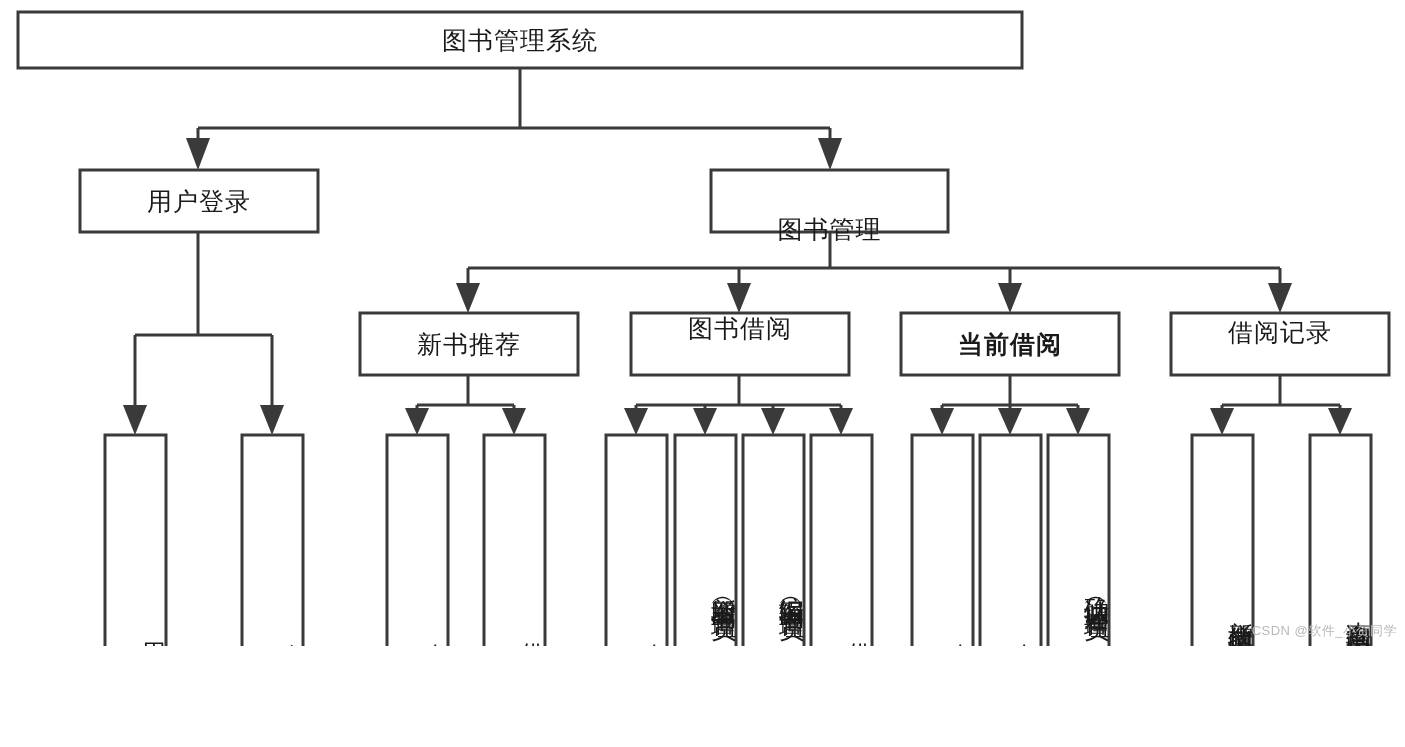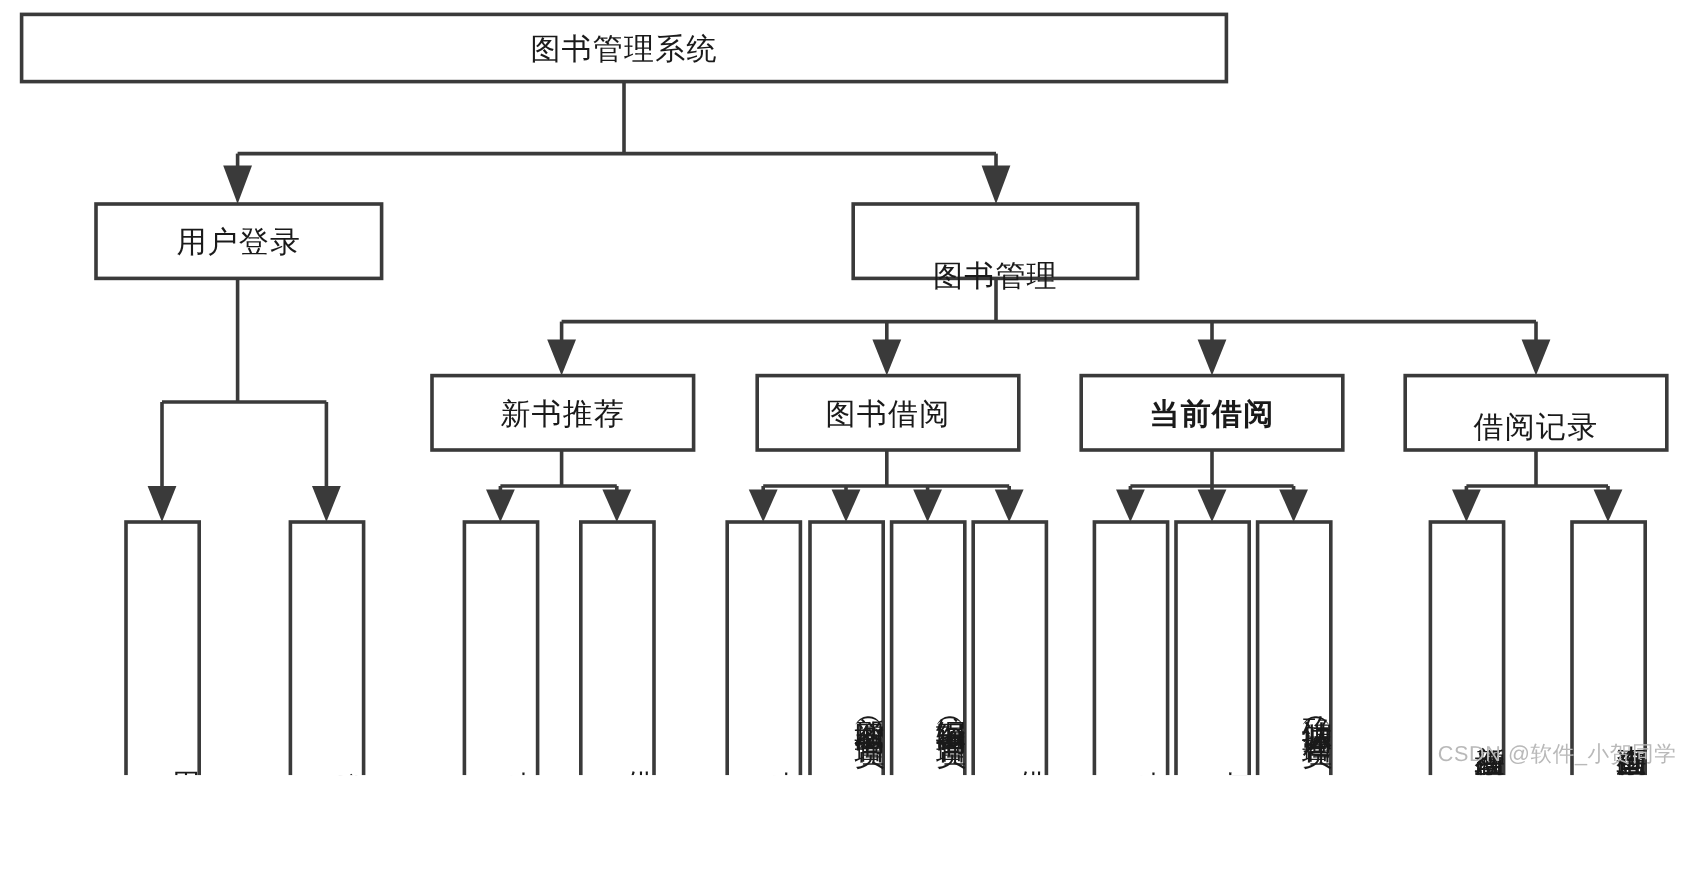--- a/index.html
+++ b/index.html
@@ -195,7 +195,7 @@
   <div class="htext-wrap" style="left:711px; top:170px; width:237px; height:62px;margin-top:28px;">图书管理</div>
 
   <div class="htext-wrap" style="left:360px; top:313px; width:218px; height:62px;">新书推荐</div>
-  <div class="htext-wrap" style="left:631px; top:313px; width:218px; height:62px;">图书借阅</div>
+  <div class="htext-wrap" style="left:631px; top:297px; width:218px; height:62px;">图书借阅</div>
   <div class="htext-wrap" style="left:901px; top:313px; width:218px; height:62px;font-weight:bold;">当前借阅</div>
   <div class="htext-wrap" style="left:1171px; top:324px; width:218px; height:62px;">借阅记录</div>
 

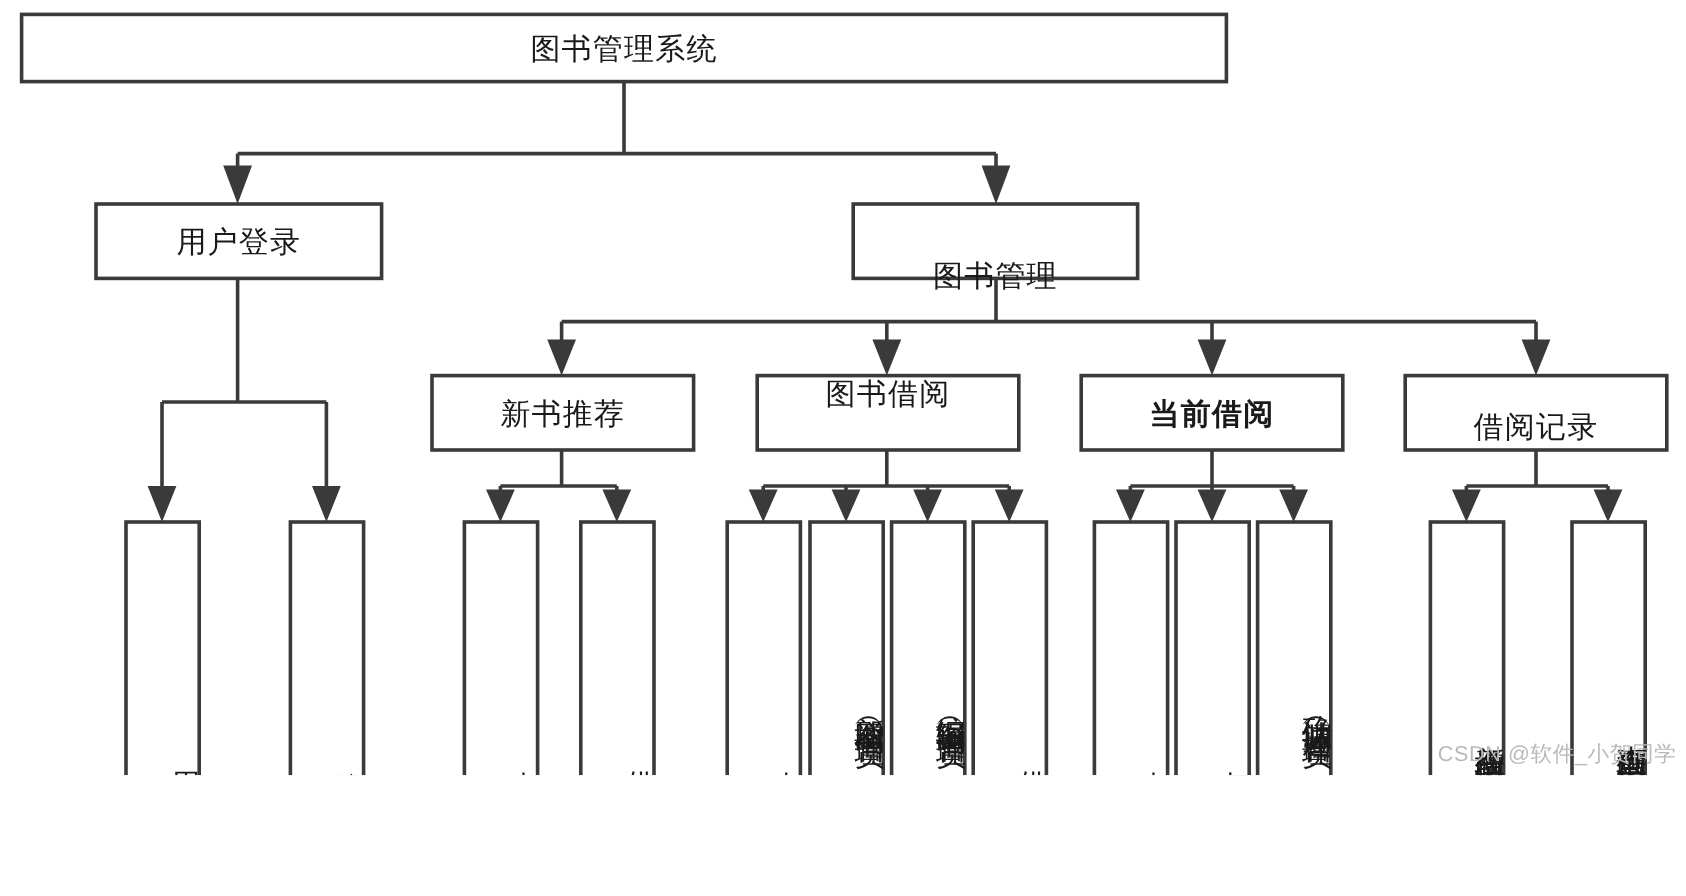--- a/index.html
+++ b/index.html
@@ -197,7 +197,7 @@
   <div class="htext-wrap" style="left:360px; top:313px; width:218px; height:62px;">新书推荐</div>
   <div class="htext-wrap" style="left:631px; top:297px; width:218px; height:62px;">图书借阅</div>
   <div class="htext-wrap" style="left:901px; top:313px; width:218px; height:62px;font-weight:bold;">当前借阅</div>
-  <div class="htext-wrap" style="left:1171px; top:324px; width:218px; height:62px;">借阅记录</div>
+  <div class="htext-wrap" style="left:1171px; top:301px; width:218px; height:62px;">借阅记录</div>
 
   <div class="vtext-wrap" style="left:105px; top:525px; width:61px; height:208px;">用户登录</div>
   <div class="vtext-wrap" style="left:242px; top:525px; width:61px; height:208px;">注销登录</div>

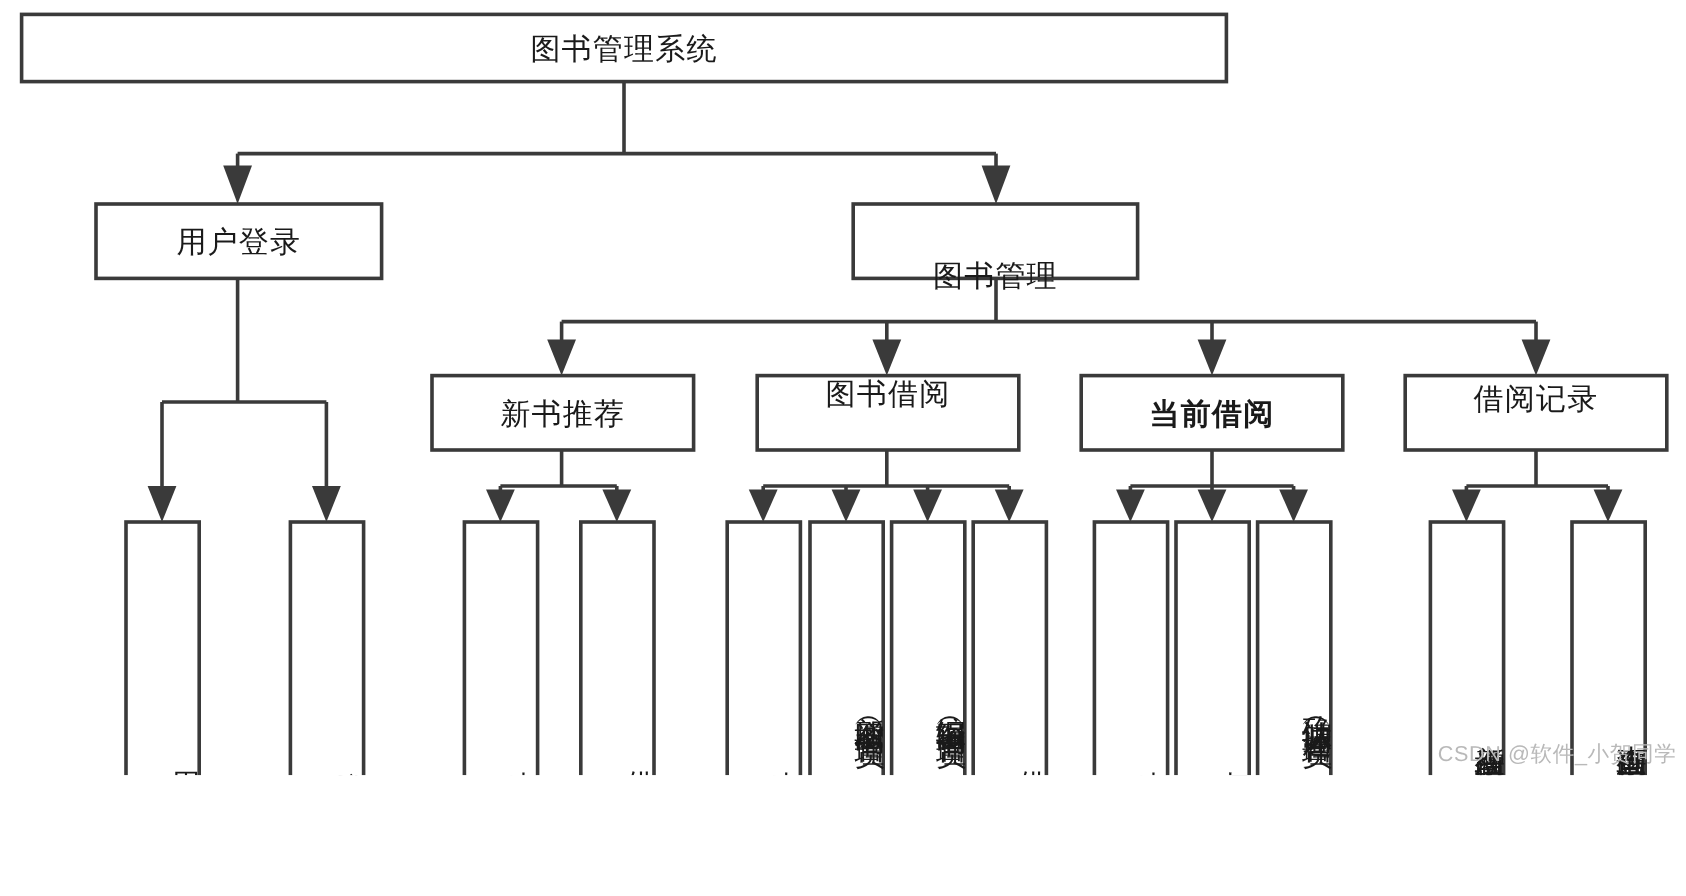--- a/index.html
+++ b/index.html
@@ -73,7 +73,7 @@
     right: 8px;
     bottom: 6px;
     font-family: "Liberation Sans", "DejaVu Sans", sans-serif;
-    font-size: 18px;
+    font-size: 13px;
     color: #b9b9b9;
     letter-spacing: 0.5px;
     white-space: nowrap;

